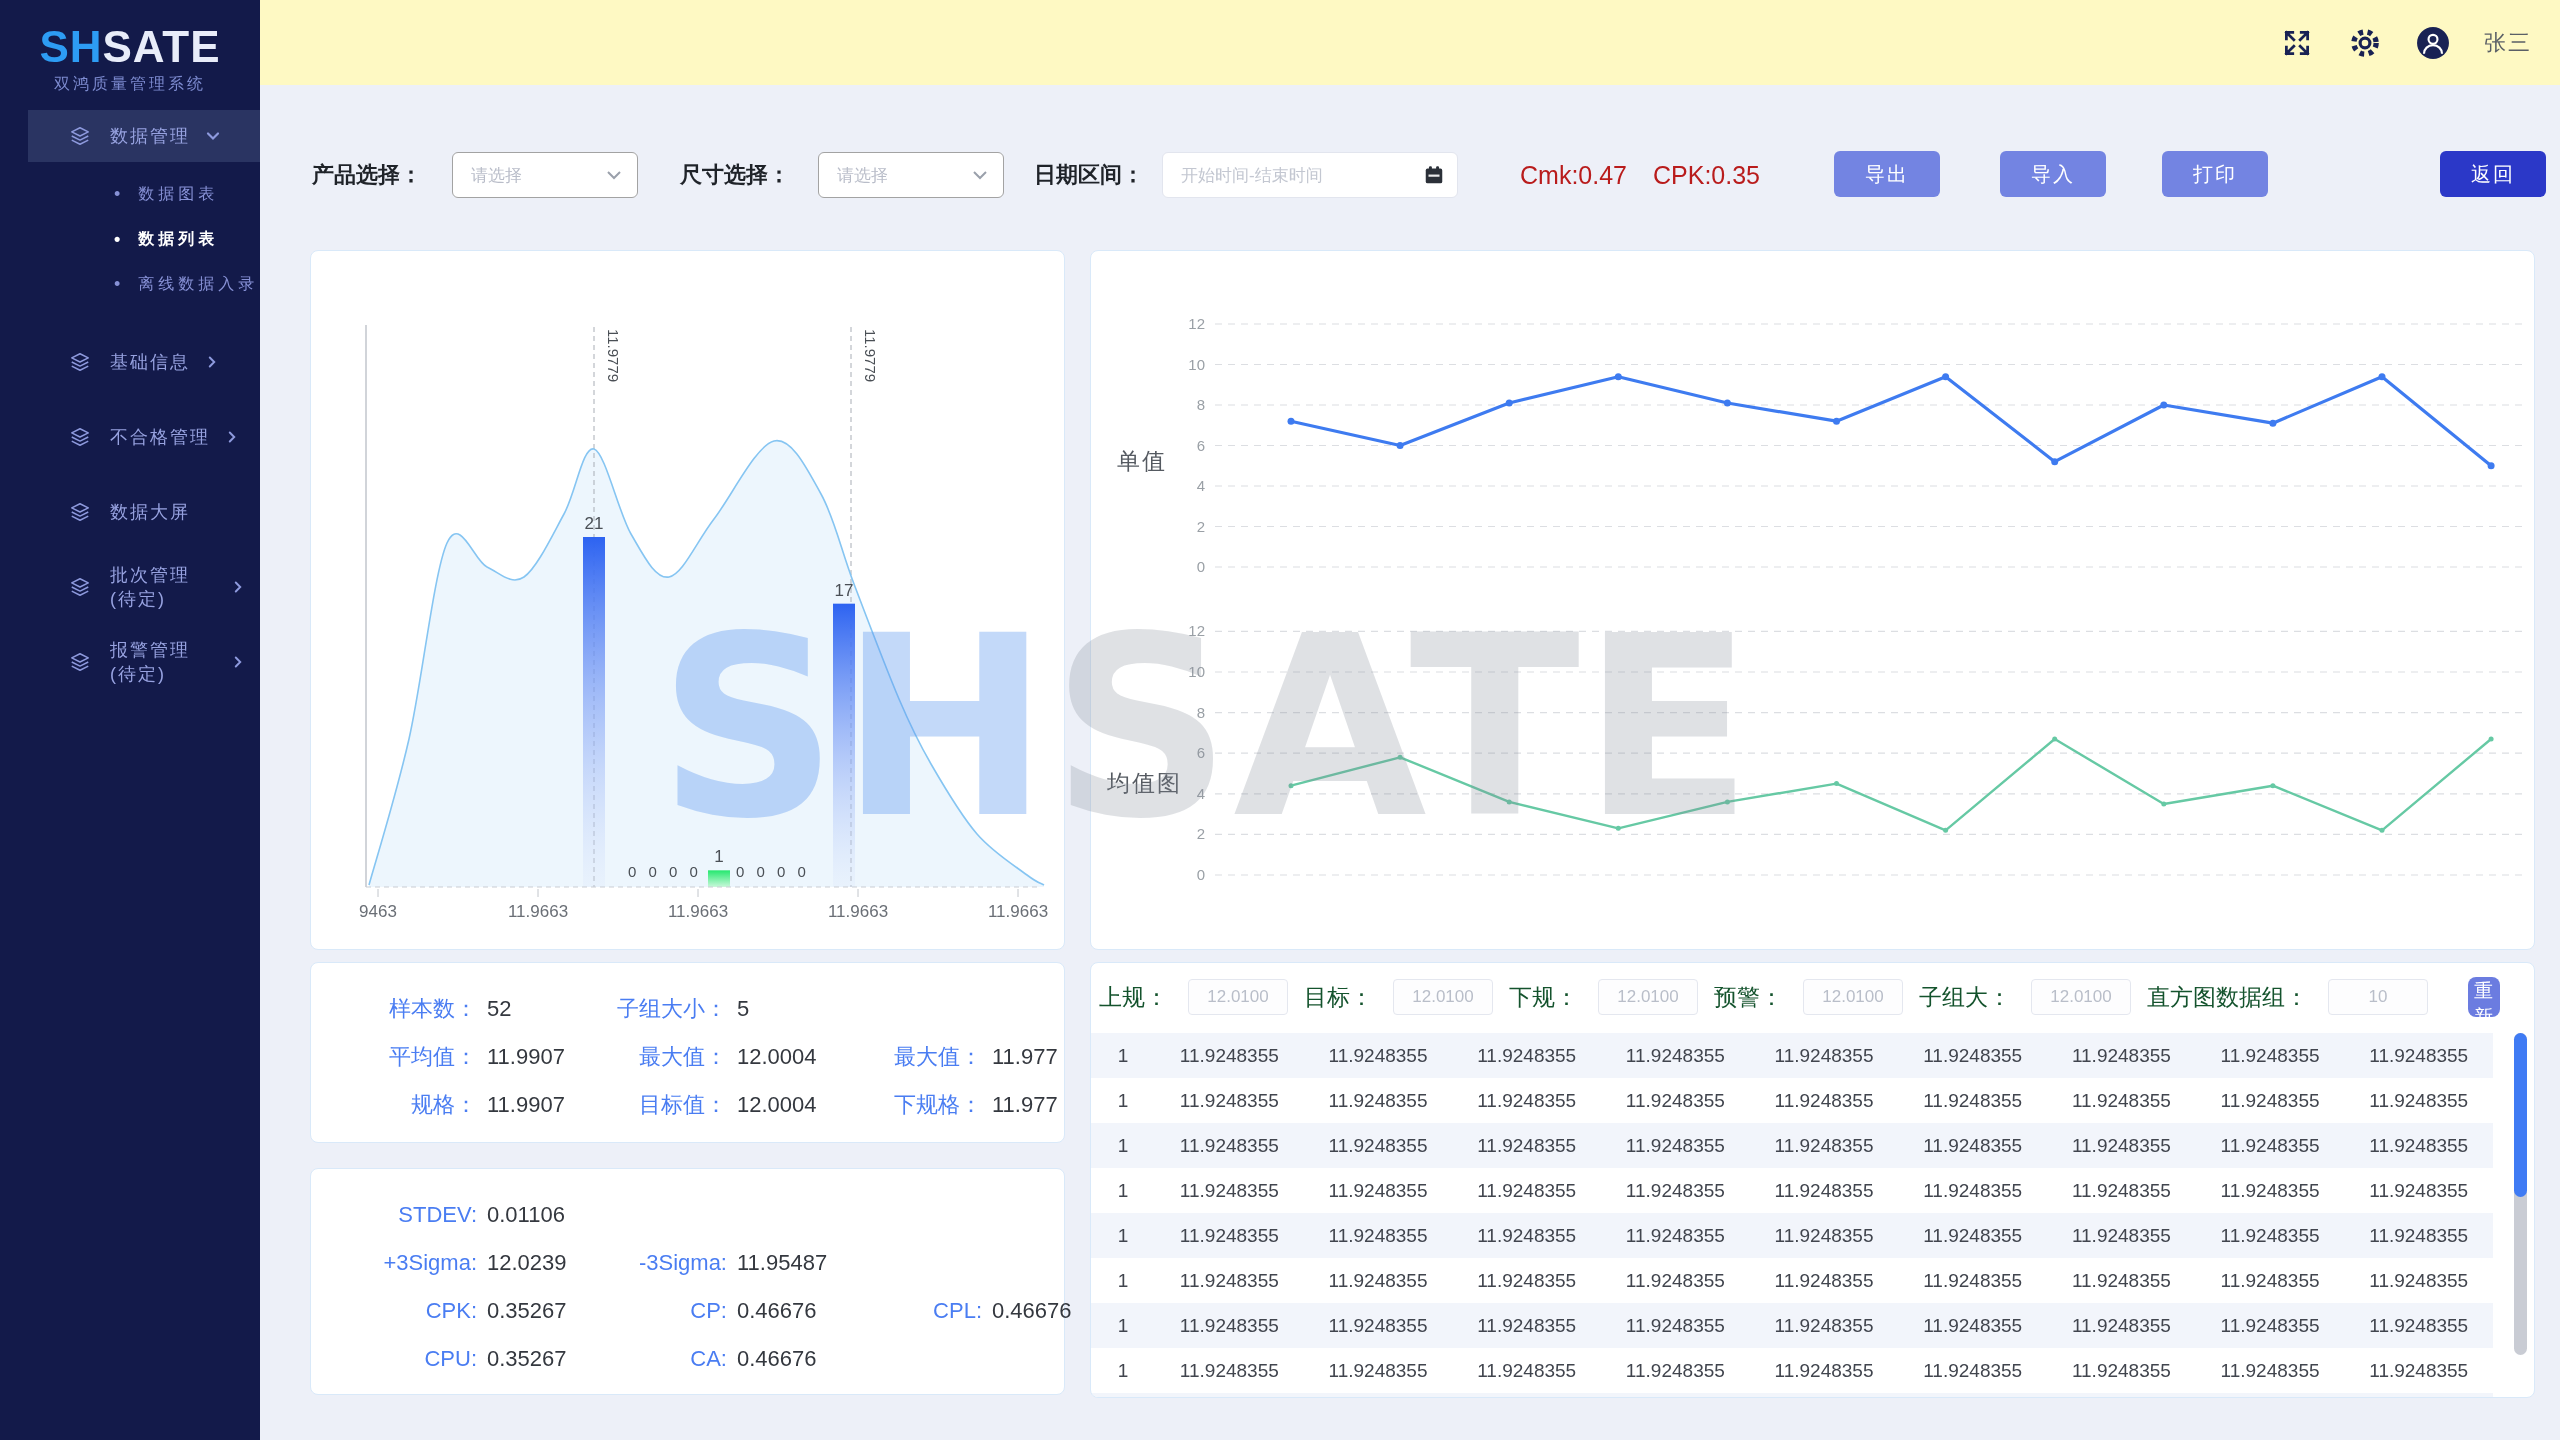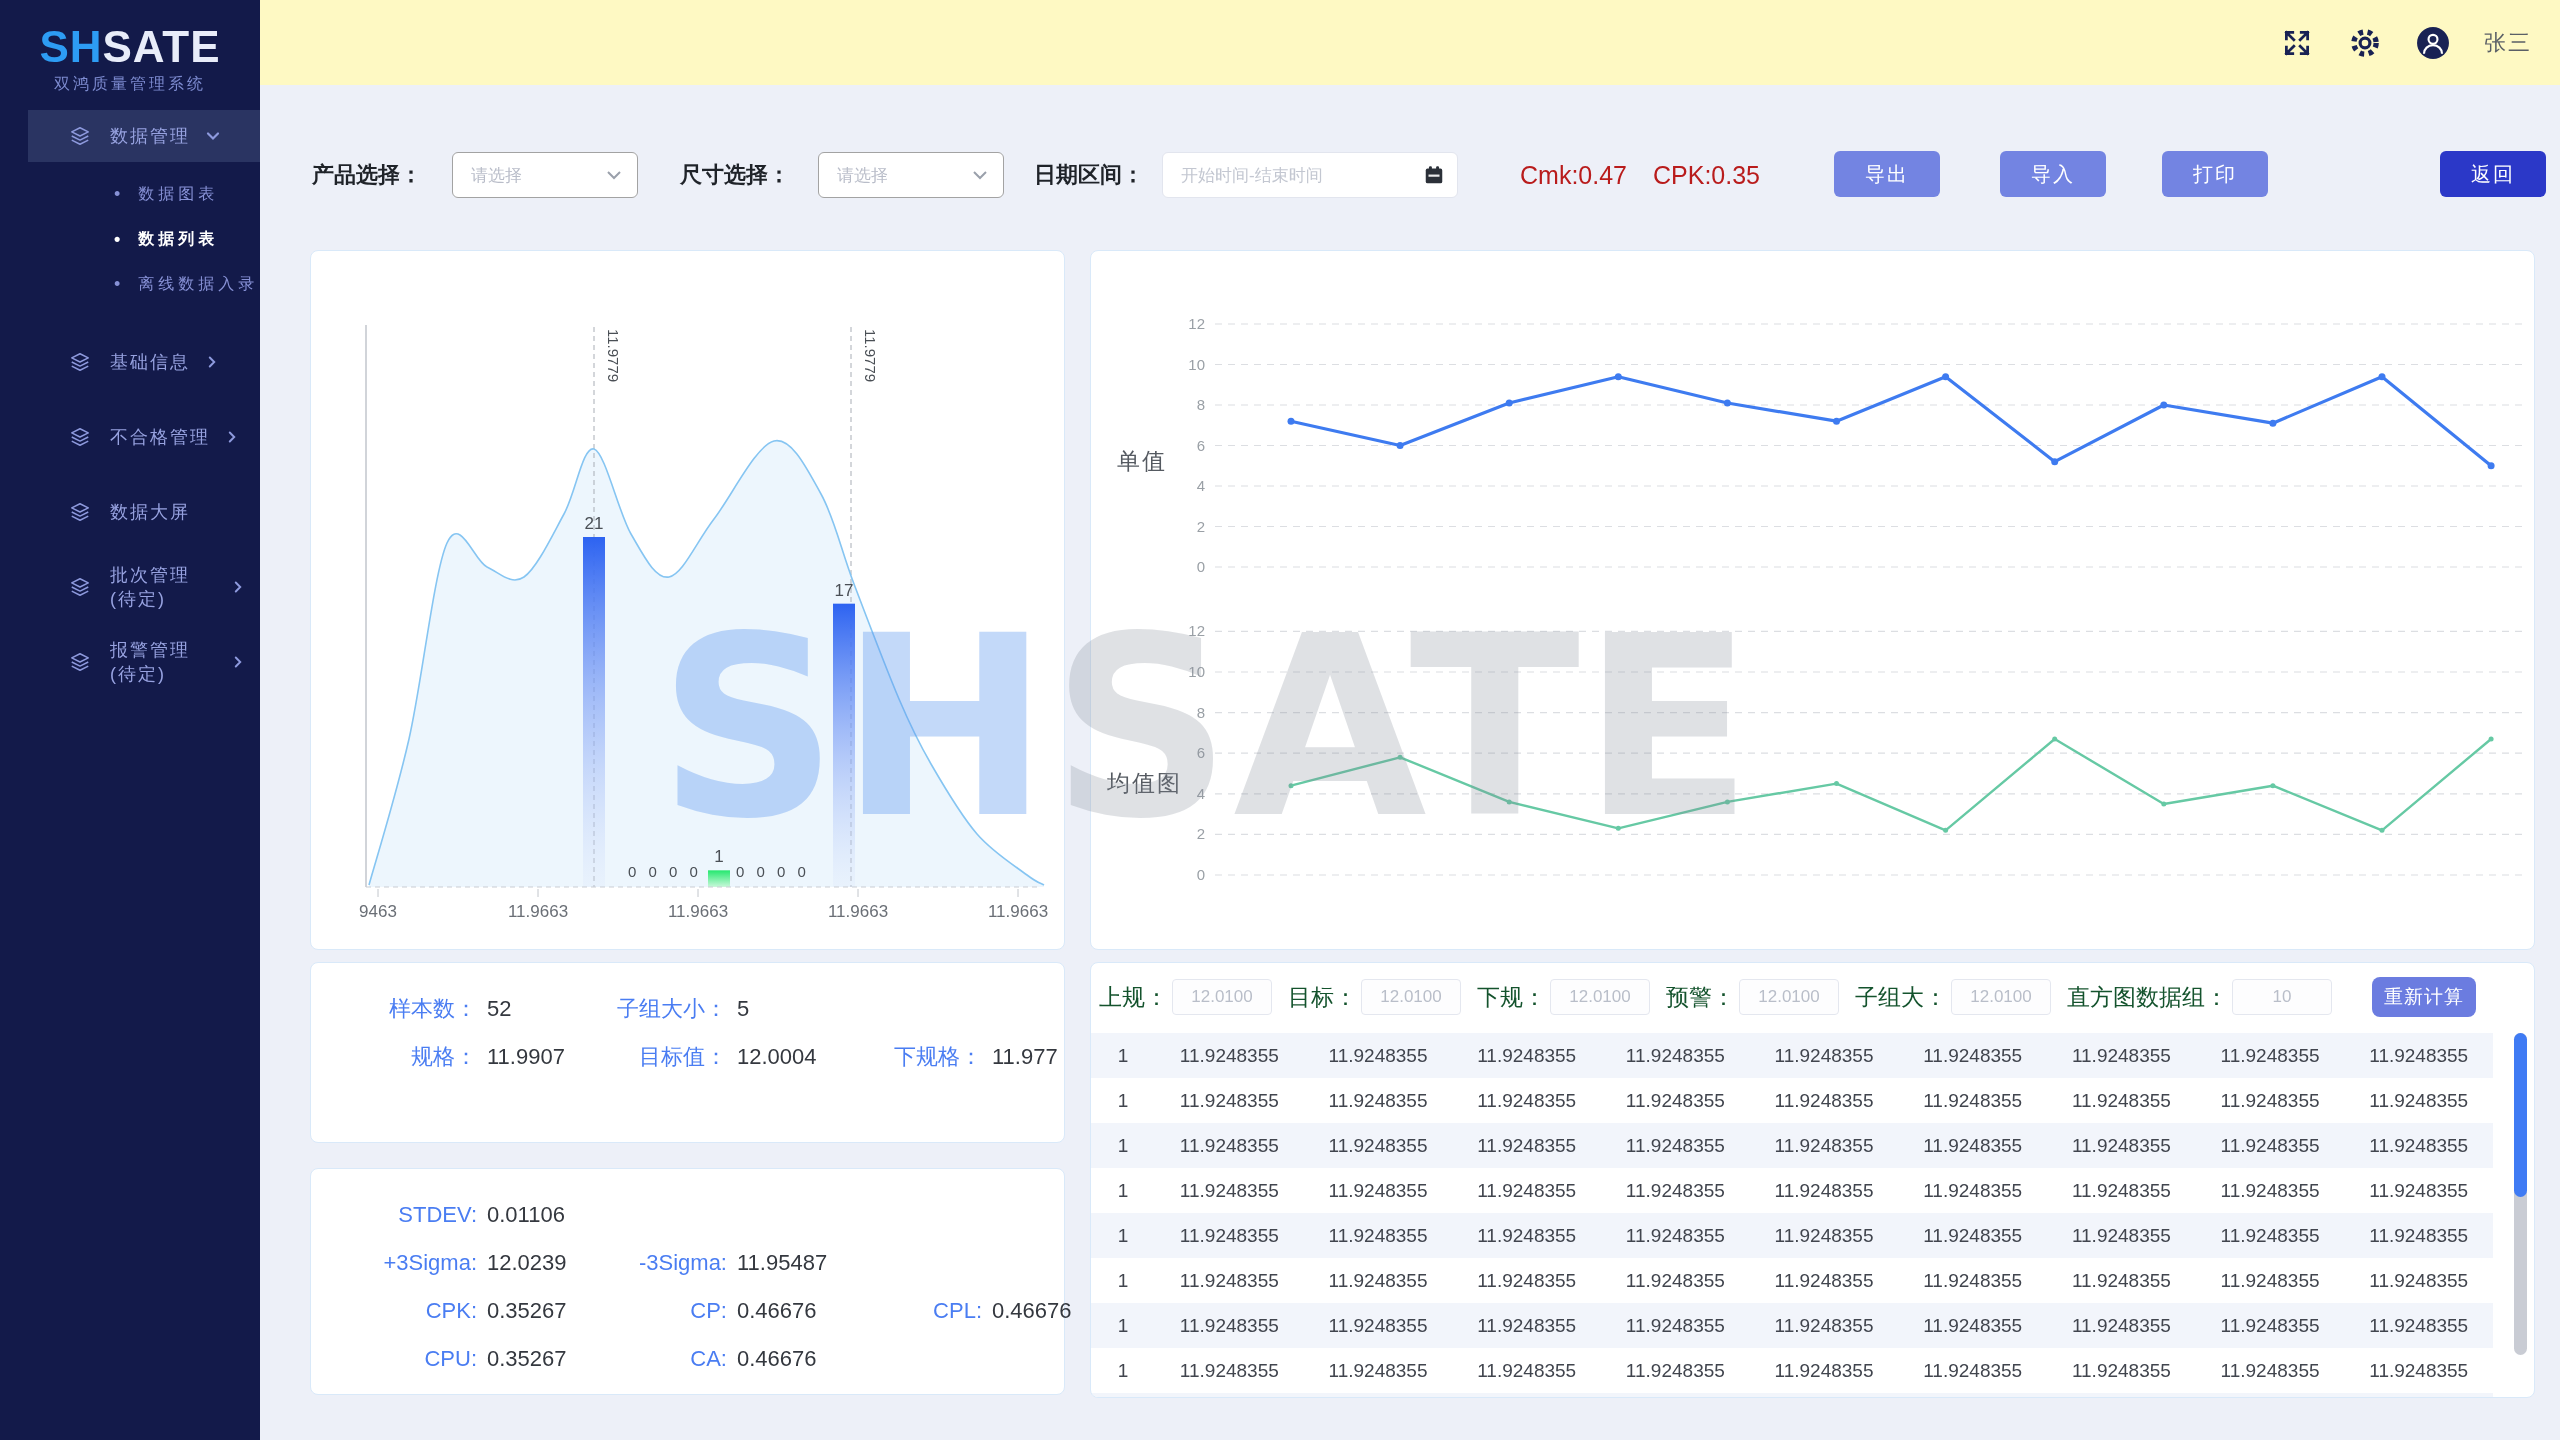--- a/index.html
+++ b/index.html
@@ -62,7 +62,7 @@
             padding-left:8px;box-sizing:border-box;}
   .f-label{font-size:23px;font-weight:normal;color:#14532d;white-space:nowrap;margin-left:16px;}
   .f-label:first-child{margin-left:0;}
-  .f-input{width:100px;height:36px;margin-left:4px;border:1px solid #e4e7ef;border-radius:4px;background:#fdfdfe;
+  .f-input{width:100px;height:36px;margin-left:20px;border:1px solid #e4e7ef;border-radius:4px;background:#fdfdfe;
            color:#b9bec9;font-size:17px;text-align:center;font-family:inherit;box-sizing:border-box;}
   .recalc{margin-left:40px;margin-right:58px;width:112px;height:40px;background:#6b7ce0;color:#fff;border:none;
           border-radius:8px;font-size:19px;letter-spacing:1px;cursor:pointer;font-family:inherit;}

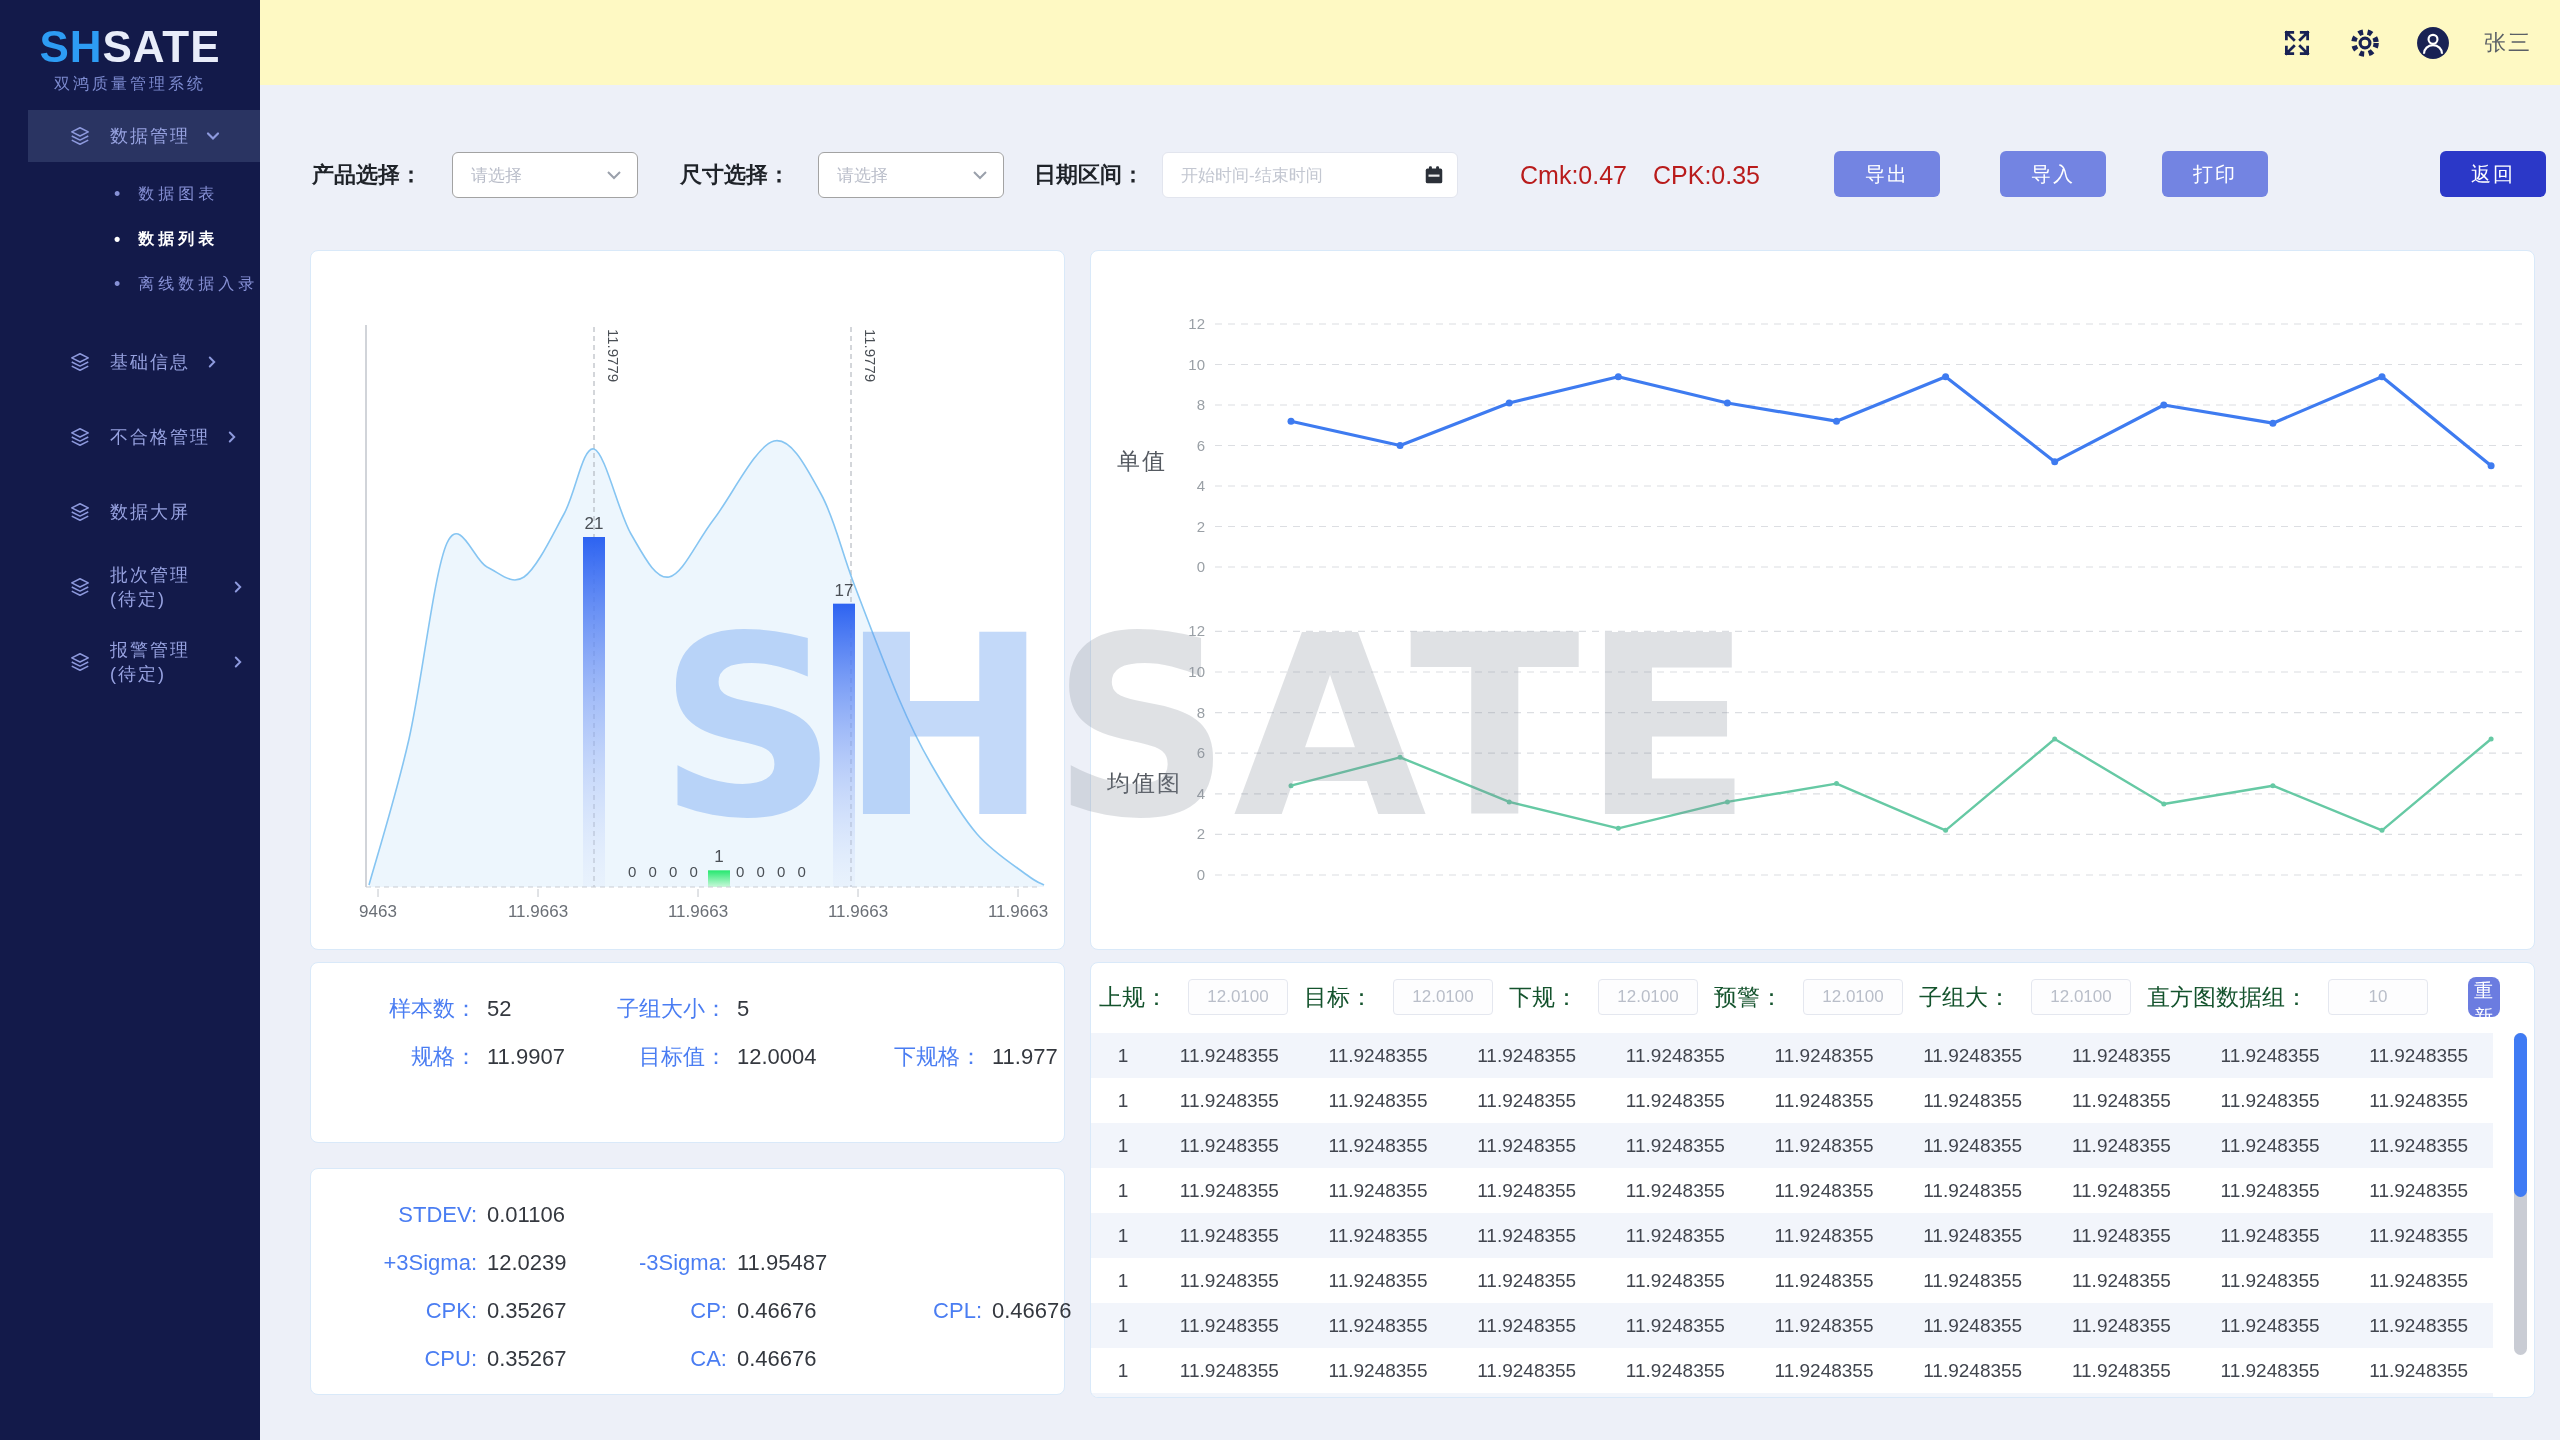--- a/index.html
+++ b/index.html
@@ -365,6 +365,11 @@
             <div class="stat-cell"><span class="stat-label">子组大小：</span><span class="stat-value">5</span></div>
           </div>
           <div class="stat-row">
+            <div class="stat-cell"><span class="stat-label">平均值：</span><span class="stat-value">11.9907</span></div>
+            <div class="stat-cell"><span class="stat-label">最大值：</span><span class="stat-value">12.0004</span></div>
+            <div class="stat-cell"><span class="stat-label">最大值：</span><span class="stat-value">11.977</span></div>
+          </div>
+          <div class="stat-row">
             <div class="stat-cell"><span class="stat-label">规格：</span><span class="stat-value">11.9907</span></div>
             <div class="stat-cell"><span class="stat-label">目标值：</span><span class="stat-value">12.0004</span></div>
             <div class="stat-cell"><span class="stat-label">下规格：</span><span class="stat-value">11.977</span></div>

